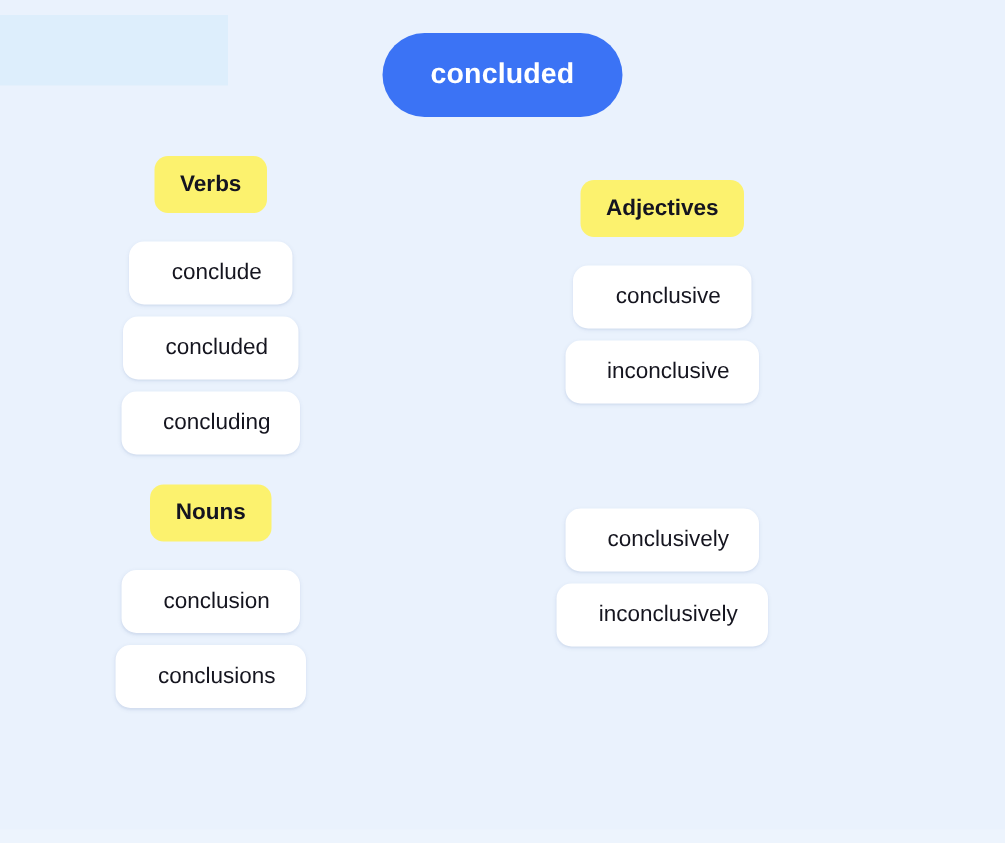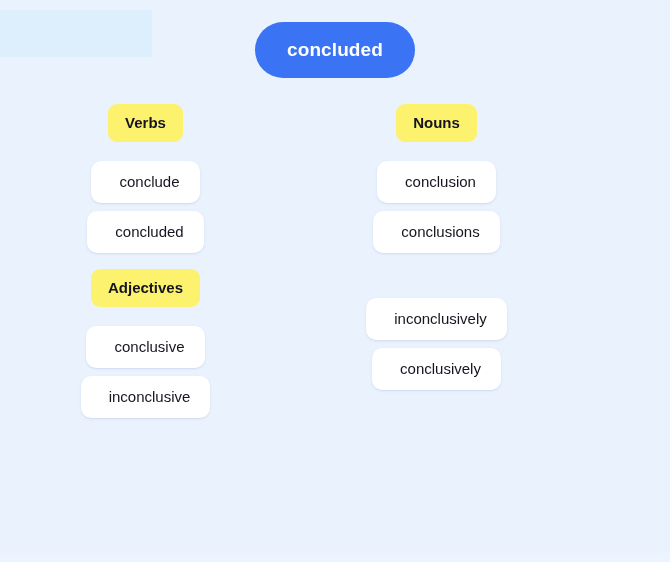--- a/index.html
+++ b/index.html
@@ -3,7 +3,7 @@
 <meta charset="utf-8">
 <title>Word forms</title>
 <style>
-  * { box-sizing: border-box; align-items: center; }
+  * { box-sizing: border-box; }
   html, body {
     margin: 0;
     padding: 0;

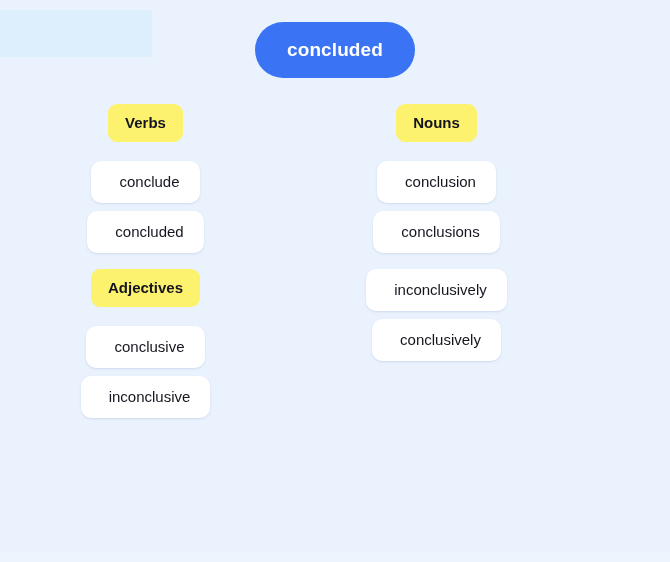--- a/index.html
+++ b/index.html
@@ -77,6 +77,7 @@
     grid-template-columns: 1fr 1fr;
     row-gap: 0px;
     column-gap: 0px;
+    gap: 20px;
   }
   .group {
     display: flex;

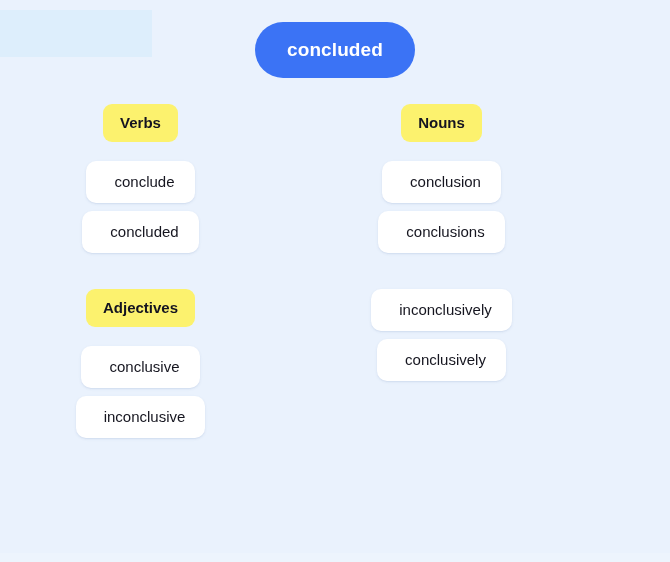--- a/index.html
+++ b/index.html
@@ -132,6 +132,7 @@
     <div class="group-badge">Verbs</div>
     <div class="word-card">conclude</div>
     <div class="word-card">concluded</div>
+    <div class="word-card">concluding</div>
   </div>
 
   <div class="group">

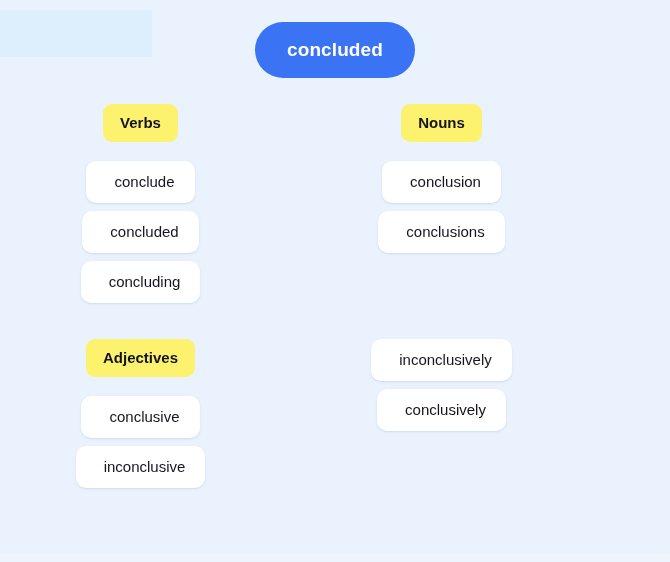--- a/index.html
+++ b/index.html
@@ -135,16 +135,16 @@
     <div class="word-card">concluding</div>
   </div>
 
+  <div class="group row-2">
+    <div class="group-badge">Adjectives</div>
+    <div class="word-card">conclusive</div>
+    <div class="word-card">inconclusive</div>
+  </div>
+
   <div class="group">
     <div class="group-badge">Nouns</div>
     <div class="word-card">conclusion</div>
     <div class="word-card">conclusions</div>
-  </div>
-
-  <div class="group row-2">
-    <div class="group-badge">Adjectives</div>
-    <div class="word-card">conclusive</div>
-    <div class="word-card">inconclusive</div>
   </div>
 
   <div class="group row-2">

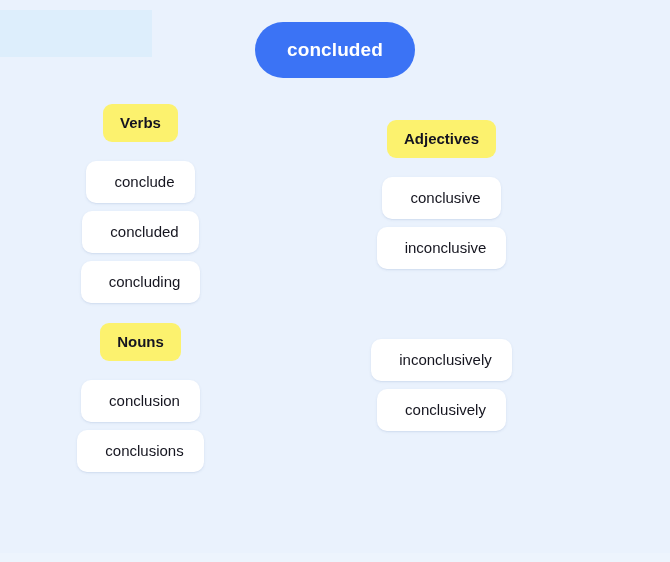--- a/index.html
+++ b/index.html
@@ -148,8 +148,8 @@
   </div>
 
   <div class="group row-2">
+    <div class="word-card">conclusively</div>
     <div class="word-card">inconclusively</div>
-    <div class="word-card">conclusively</div>
   </div>
 
 </div>

